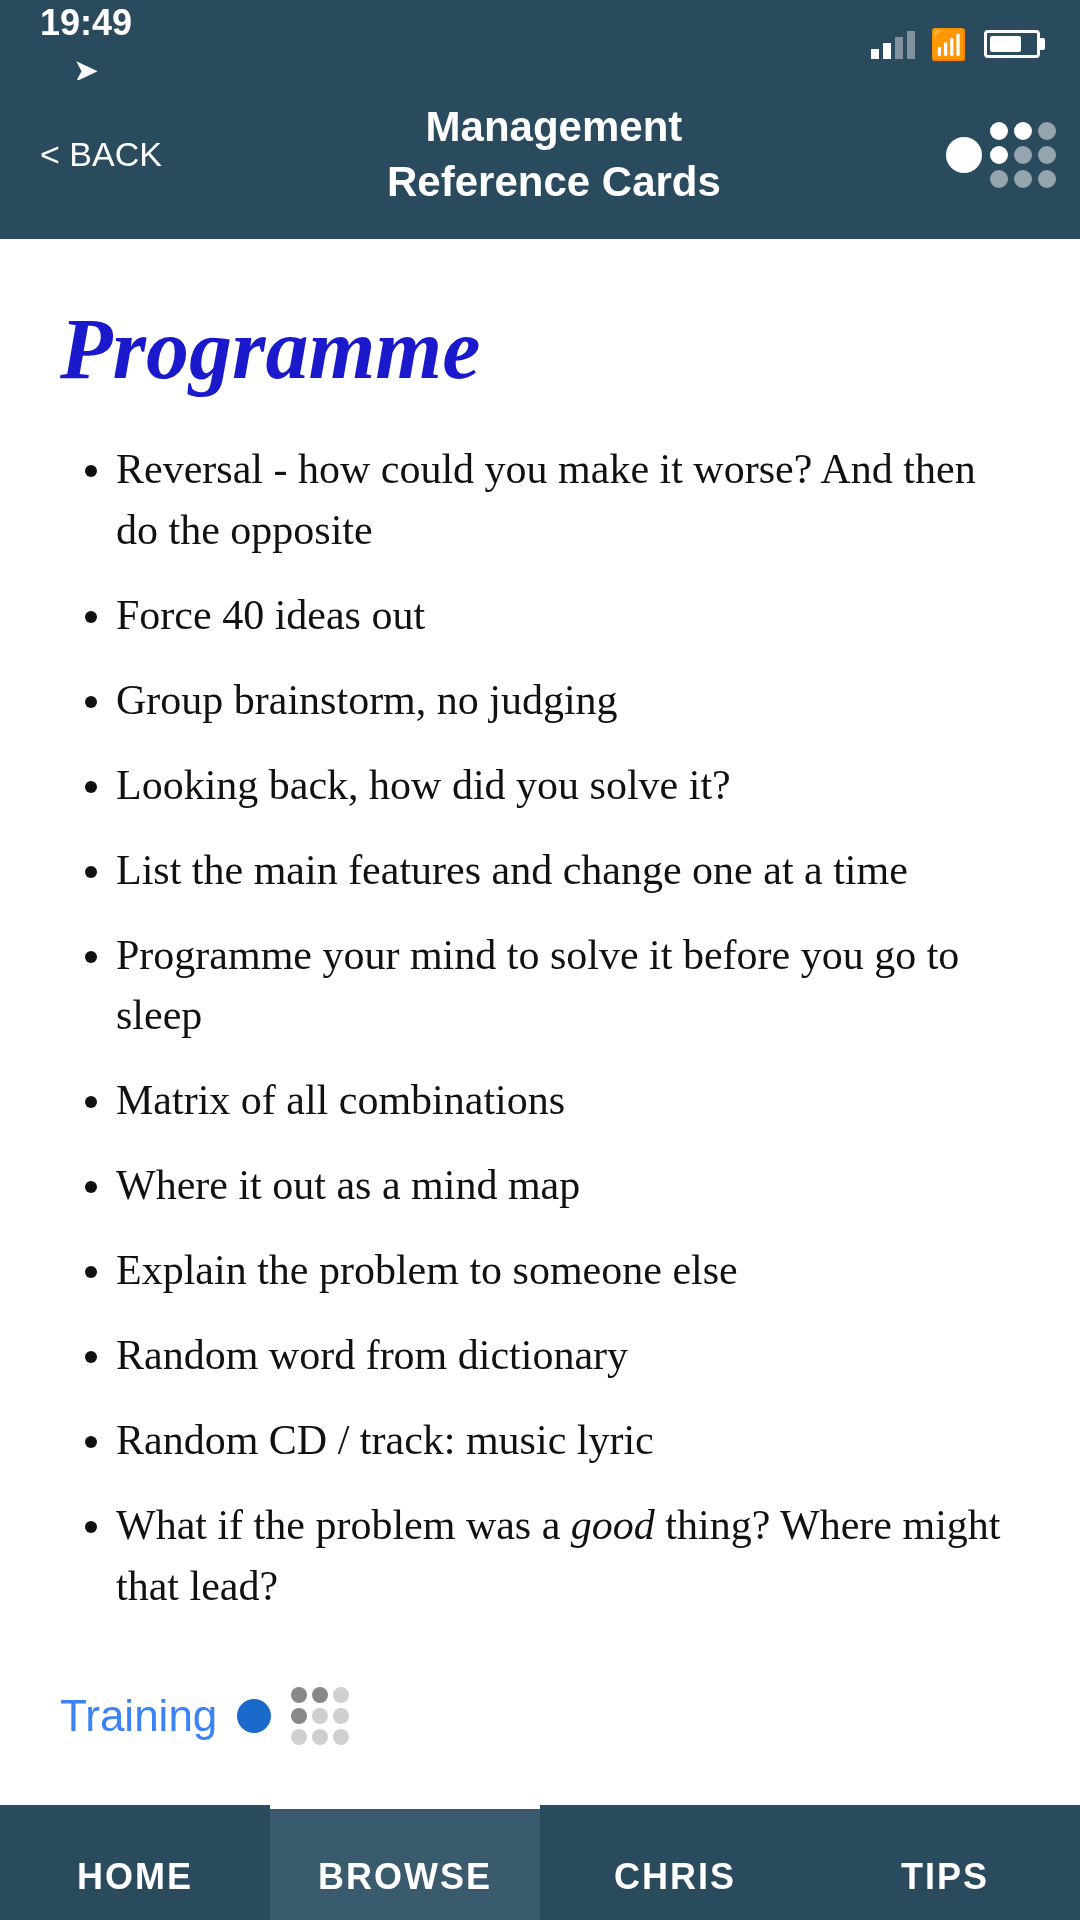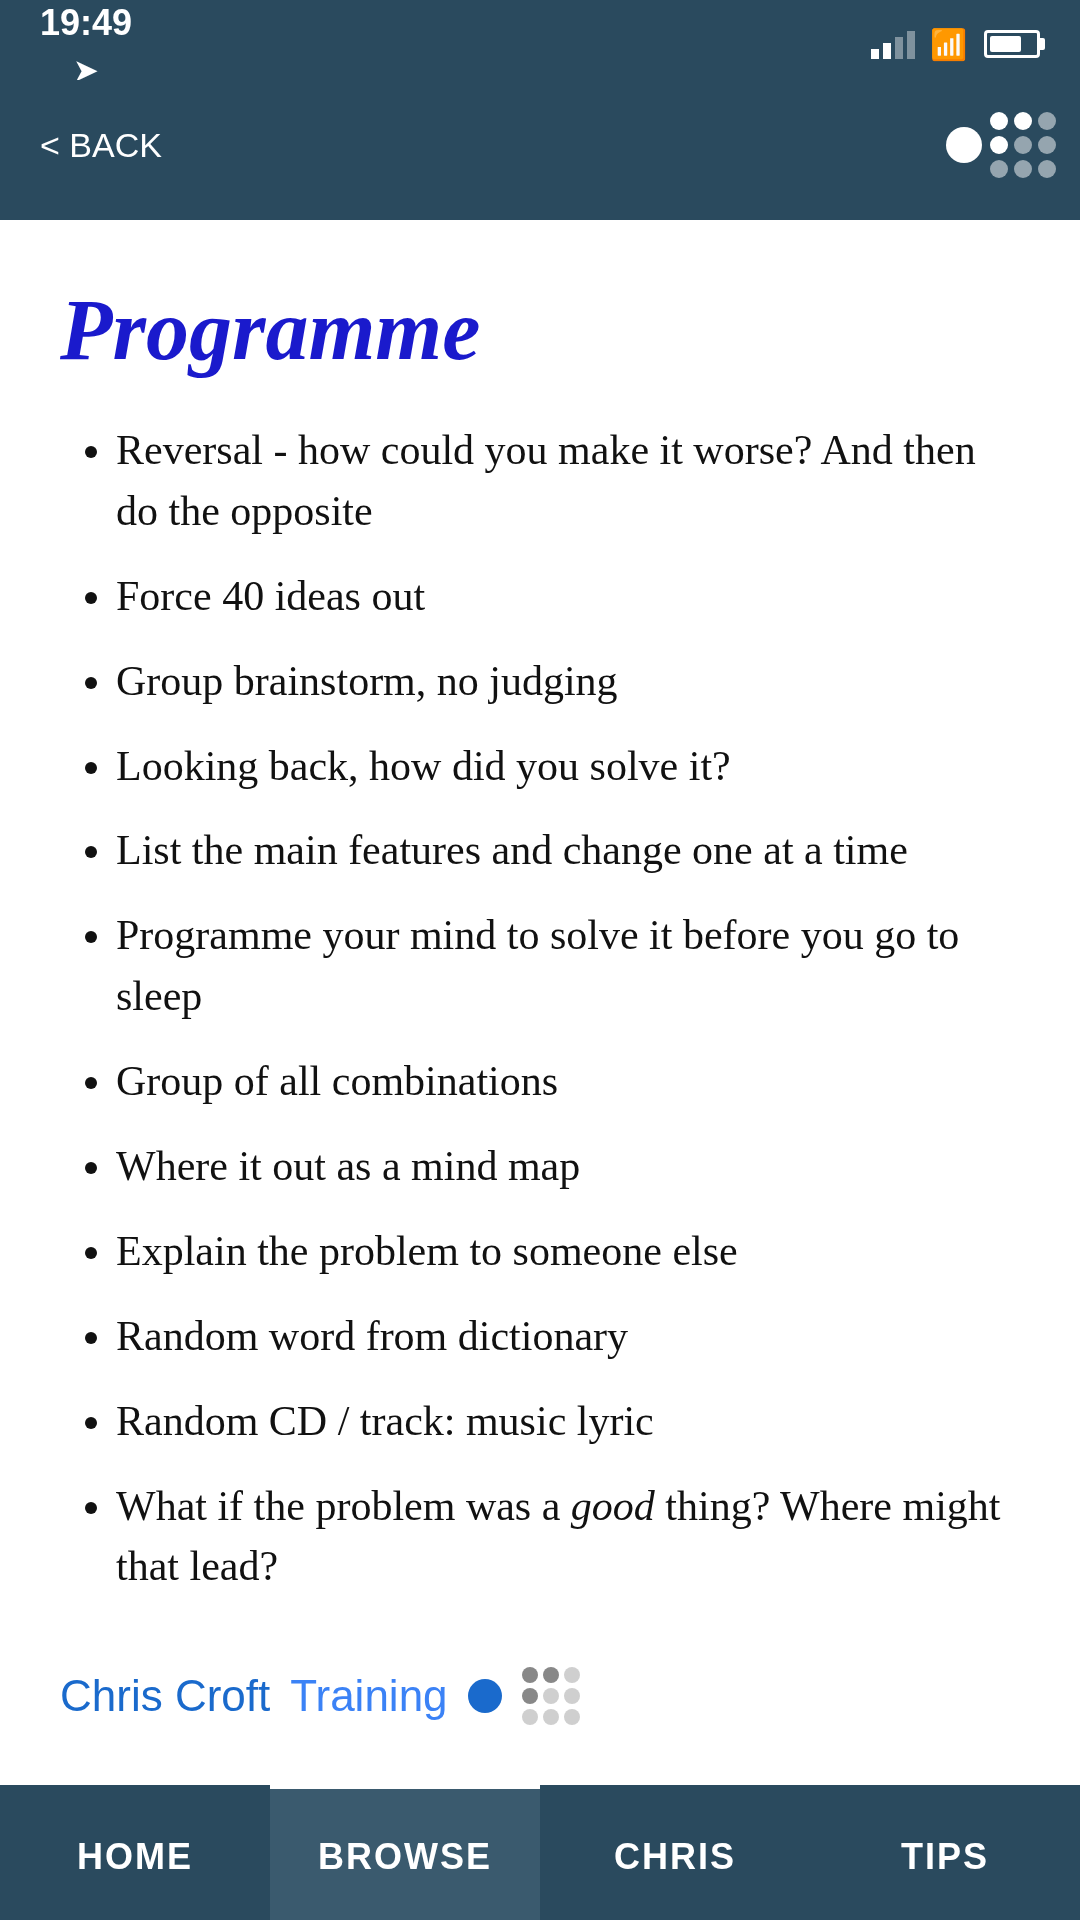--- a/index.html
+++ b/index.html
@@ -256,6 +256,9 @@
 
 <div class="header">
   <div class="back-button">&lt; BACK</div>
+  <div class="header-title">
+    <span>Management<br>Reference Cards</span>
+  </div>
   <div class="logo-wrapper">
     <div class="big-dot"></div>
     <div class="small-dots-grid">

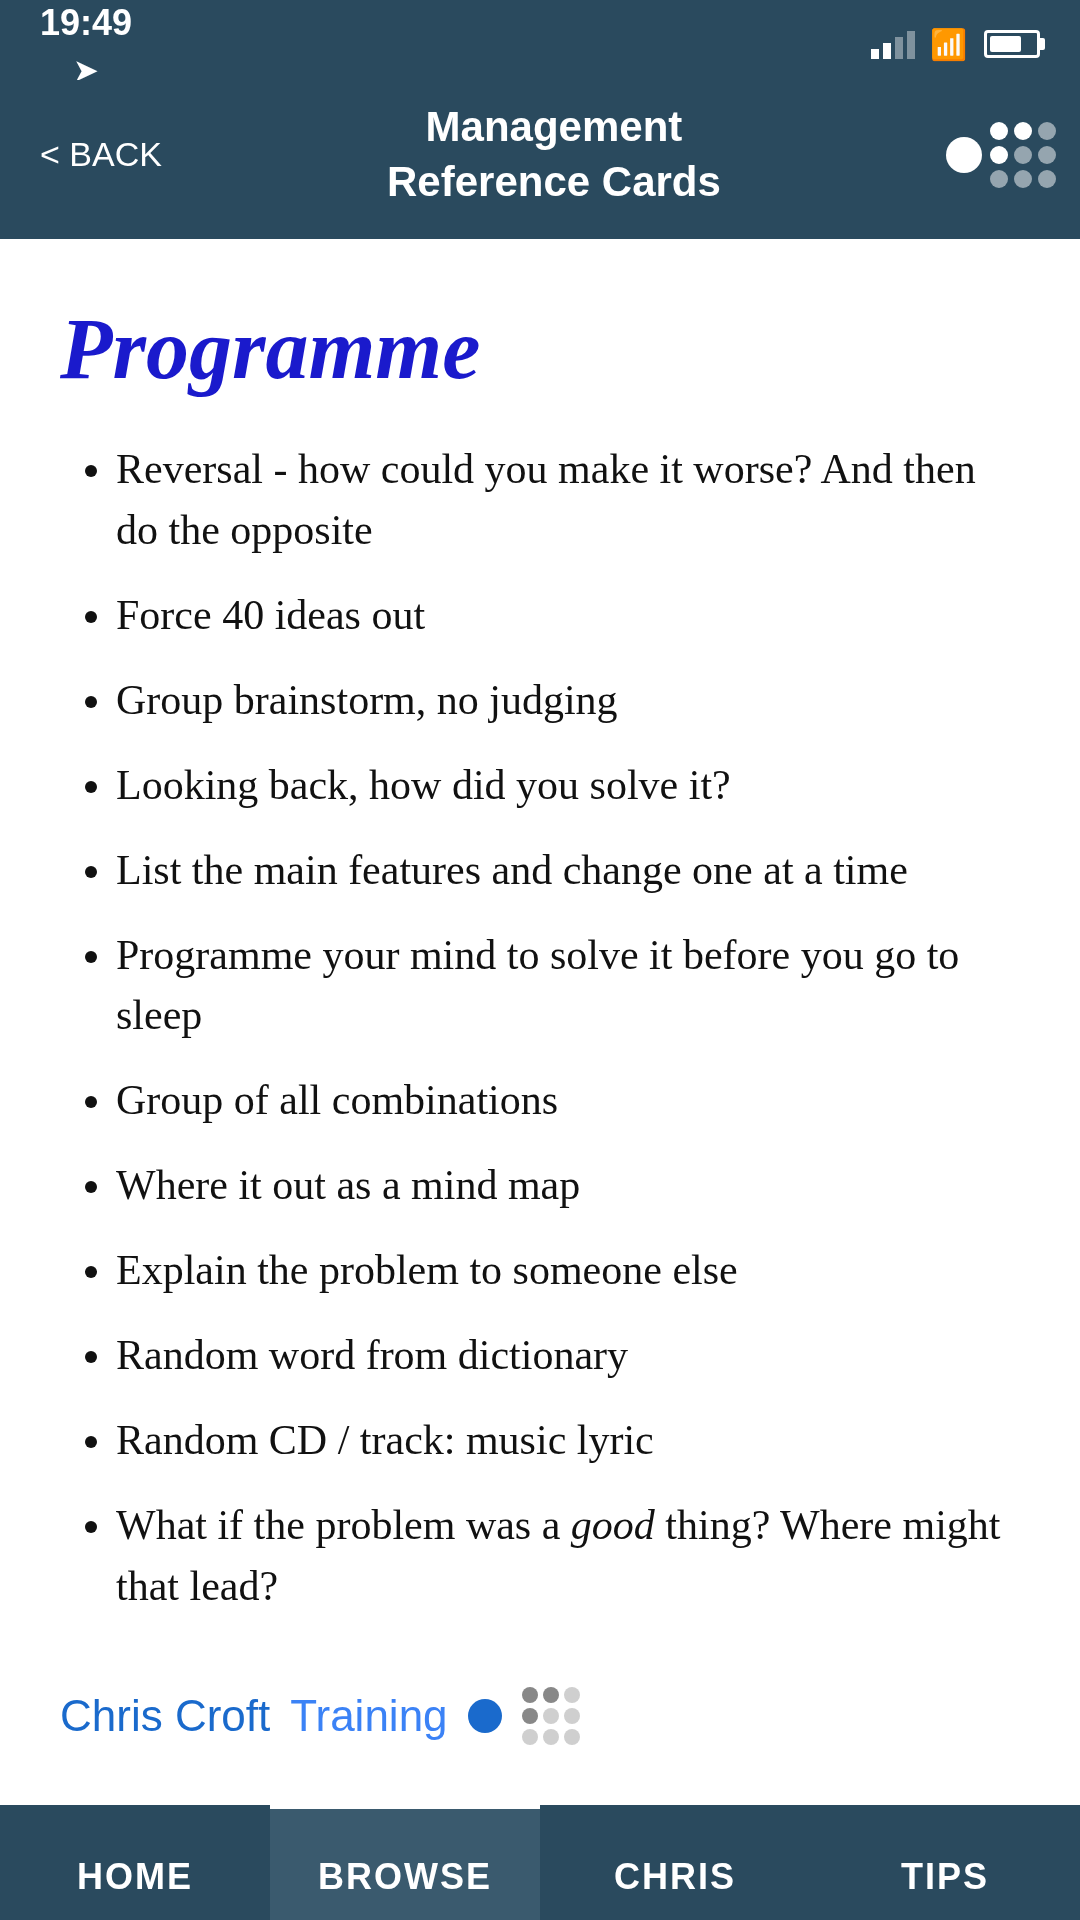--- a/index.html
+++ b/index.html
@@ -285,7 +285,7 @@
     <li>Looking back, how did you solve it?</li>
     <li>List the main features and change one at a time</li>
     <li>Programme your mind to solve it before you go to sleep</li>
-    <li>Group of all combinations</li>
+    <li>Matrix of all combinations</li>
     <li>Where it out as a mind map</li>
     <li>Explain the problem to someone else</li>
     <li>Random word from dictionary</li>

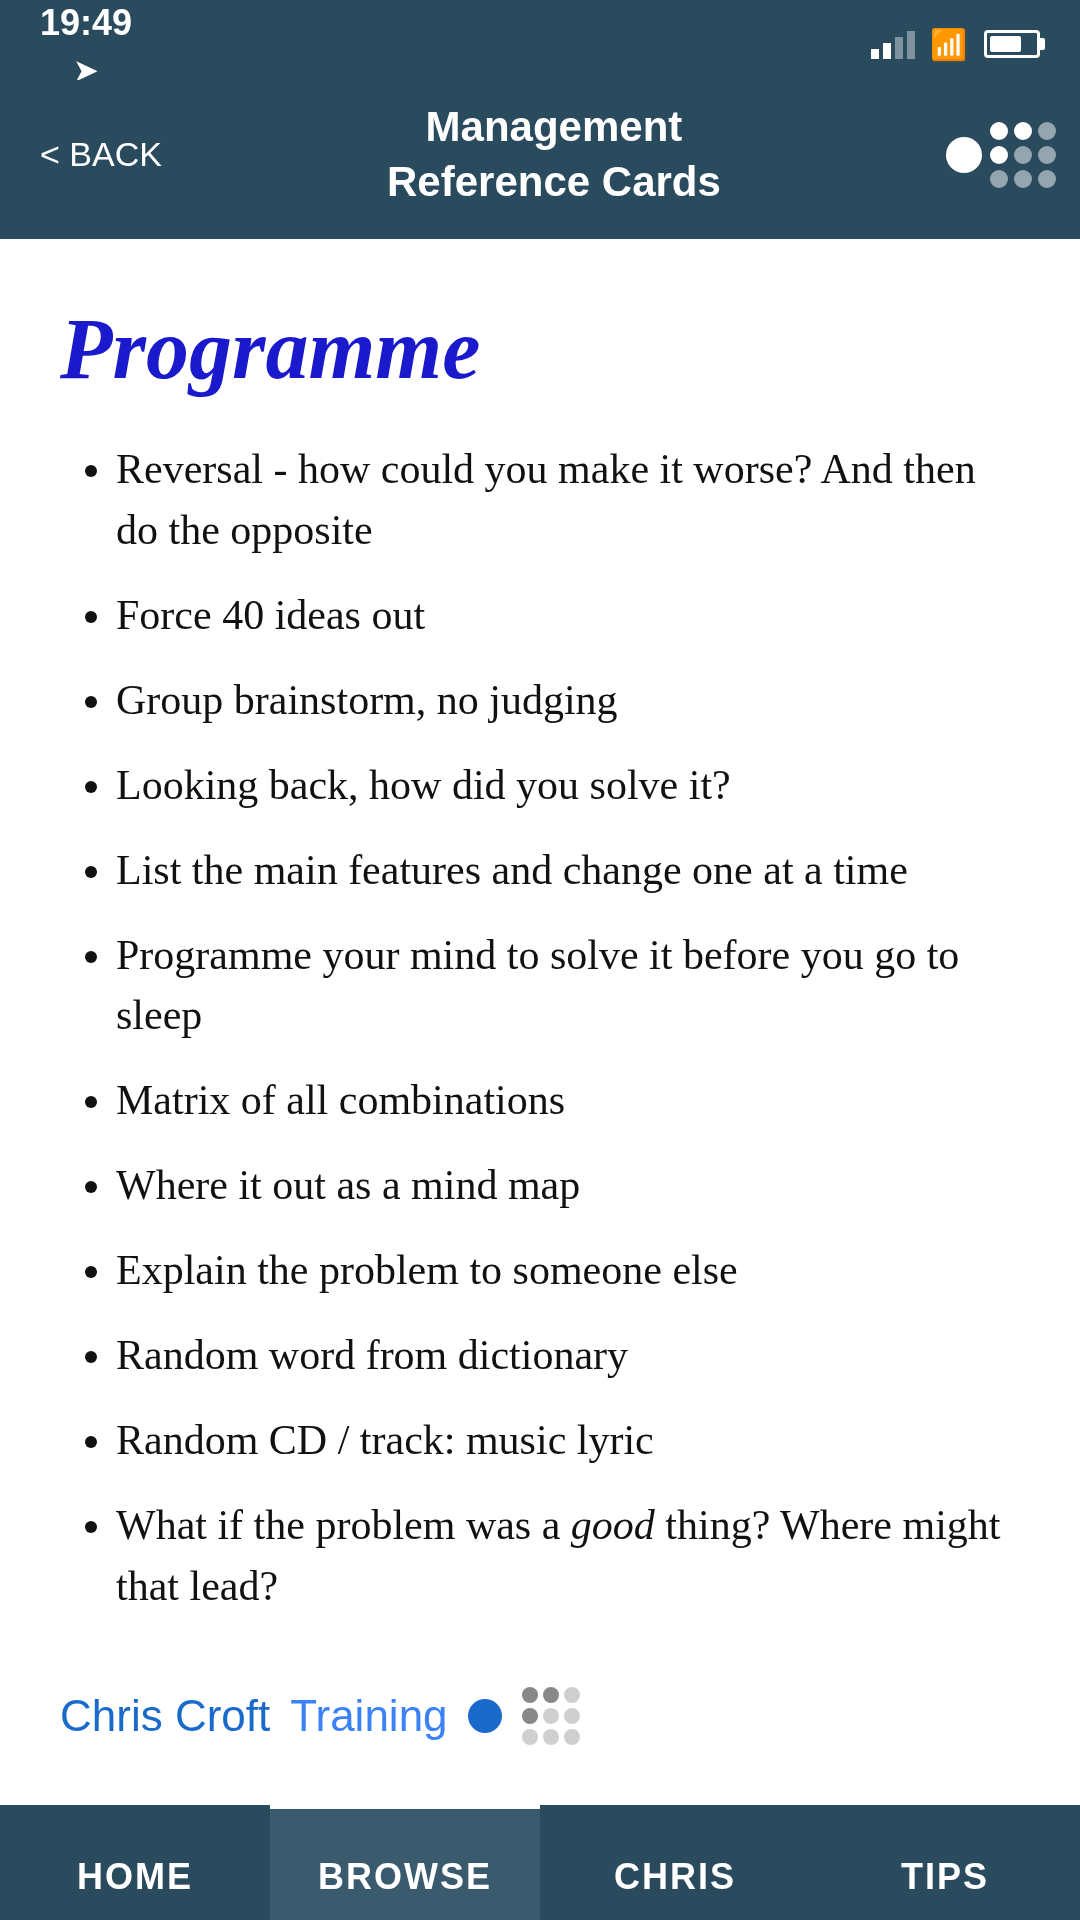--- a/index.html
+++ b/index.html
@@ -294,7 +294,6 @@
   </ul>
 
   <div class="brand-footer">
-    <span class="brand-name-blue">Chris Croft</span>
     <span class="brand-name-gray">Training</span>
     <div class="brand-dot-blue"></div>
     <div class="brand-dots-grid">

